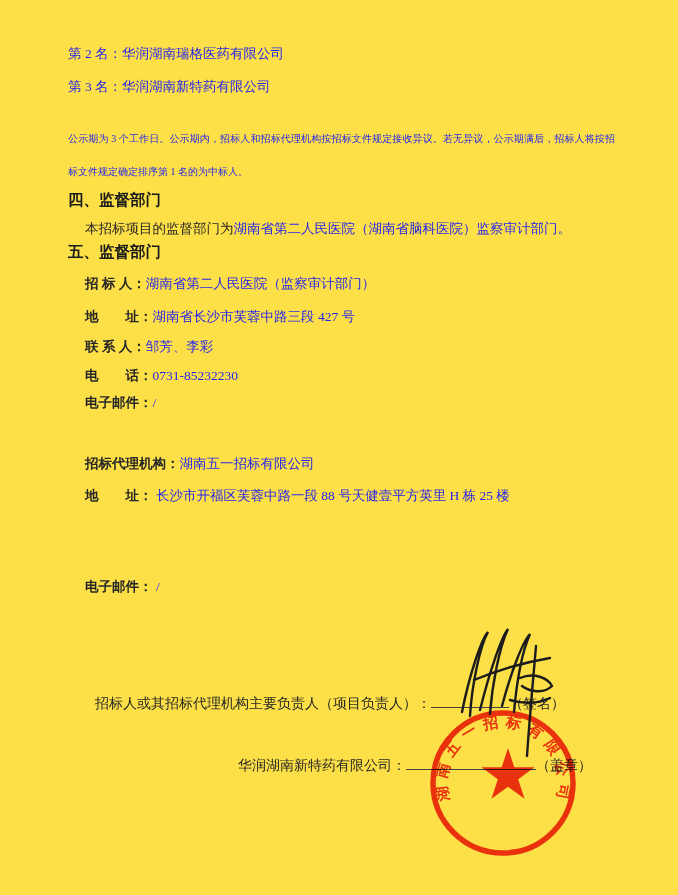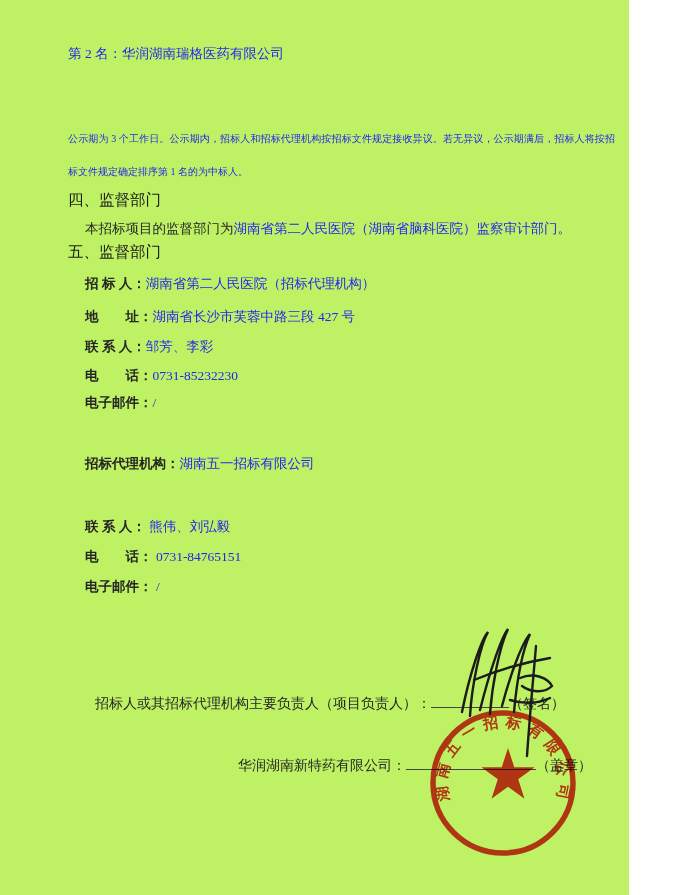--- a/index.html
+++ b/index.html
@@ -5,8 +5,8 @@
   html,body{margin:0;padding:0;background:#ffffff;}
   .page{
     position:relative;
-    width:629px;height:895px;
-    background:#bef264;
+    width:678px;height:895px;
+    background:#fde047;
     font-family:"Liberation Serif","DejaVu Serif",serif;
     color:#262626;
     overflow:hidden;

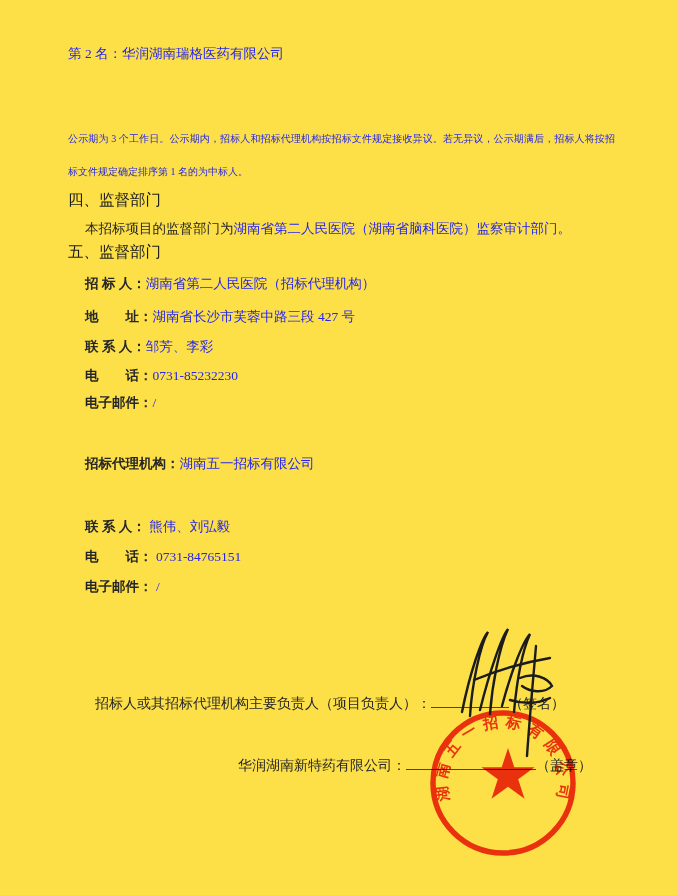--- a/index.html
+++ b/index.html
@@ -50,6 +50,7 @@
 <div class="page">
 
   <div class="line blue" style="left:68px;top:44px">第 2 名：华润湖南瑞格医药有限公司</div>
+  <div class="line blue" style="left:68px;top:77px">第 3 名：华润湖南新特药有限公司</div>
 
   <div class="para">公示期为 3 个工作日。公示期内，招标人和招标代理机构按招标文件规定接收异议。若无异议，公示期满后，招标人将按招标文件规定确定排序第 1 名的为中标人。</div>
 

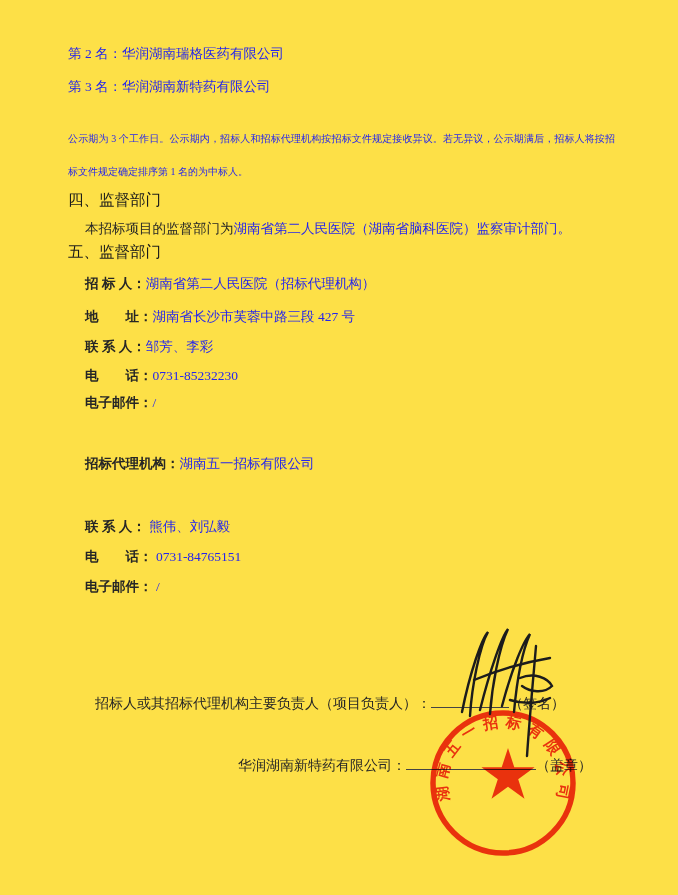--- a/index.html
+++ b/index.html
@@ -21,7 +21,7 @@
   }
   .h{
     position:absolute;left:68px;margin:0;
-    font-size:15.5px;font-weight:normal;color:#1a1a1a;
+    font-size:15.5px;font-weight:bold;color:#1a1a1a;
     font-family:"Liberation Sans","DejaVu Sans",sans-serif;
     white-space:pre;
   }

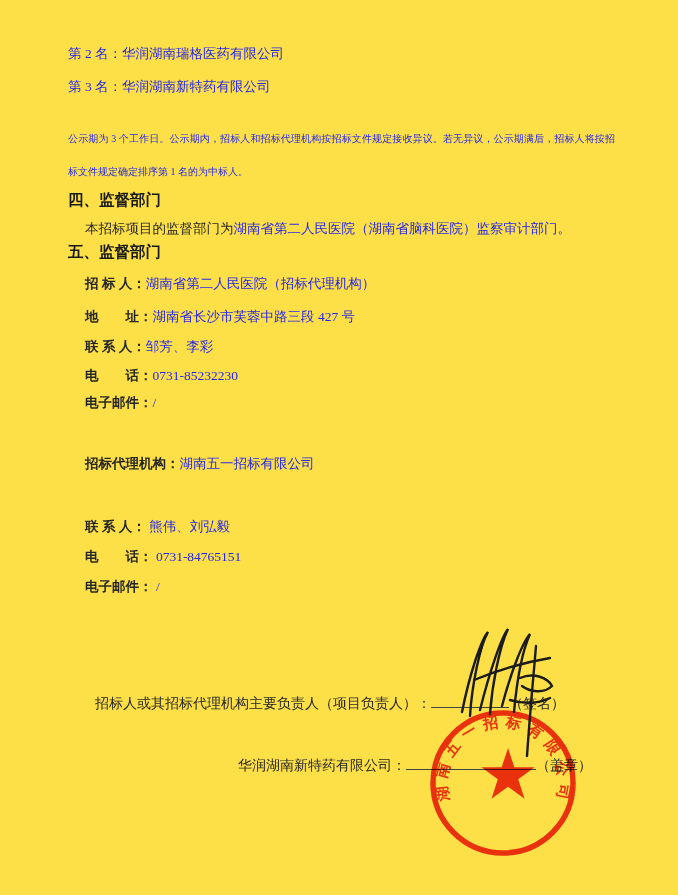--- a/index.html
+++ b/index.html
@@ -60,7 +60,7 @@
 
   <h2 class="h" style="top:242px">五、监督部门</h2>
 
-  <div class="row" style="top:274px"><span class="lbl">招 标 人：</span><span class="val">湖南省第二人民医院（招标代理机构）</span></div>
+  <div class="row" style="top:274px"><span class="lbl">招 标 人：</span><span class="val">湖南省第二人民医院（监察审计部门）</span></div>
   <div class="row" style="top:307px"><span class="lbl">地　　址：</span><span class="val">湖南省长沙市芙蓉中路三段 427 号</span></div>
   <div class="row" style="top:337px"><span class="lbl">联 系 人：</span><span class="val">邹芳、李彩</span></div>
   <div class="row" style="top:366px"><span class="lbl">电　　话：</span><span class="val">0731-85232230</span></div>

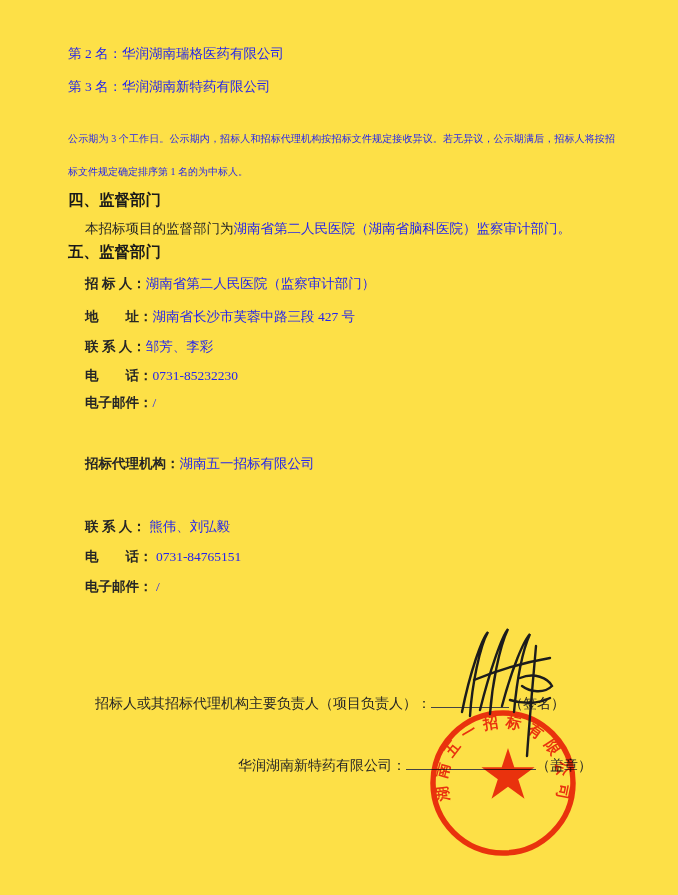--- a/index.html
+++ b/index.html
@@ -67,6 +67,7 @@
   <div class="row" style="top:393px"><span class="lbl">电子邮件：</span><span class="val">/</span></div>
 
   <div class="row" style="top:454px"><span class="lbl">招标代理机构：</span><span class="val">湖南五一招标有限公司</span></div>
+  <div class="row" style="top:486px"><span class="lbl">地　　址：</span><span class="val"> 长沙市开福区芙蓉中路一段 88 号天健壹平方英里 H 栋 25 楼</span></div>
   <div class="row" style="top:517px"><span class="lbl">联 系 人：</span><span class="val"> 熊伟、刘弘毅</span></div>
   <div class="row" style="top:547px"><span class="lbl">电　　话：</span><span class="val"> 0731-84765151</span></div>
   <div class="row" style="top:577px"><span class="lbl">电子邮件：</span><span class="val"> /</span></div>

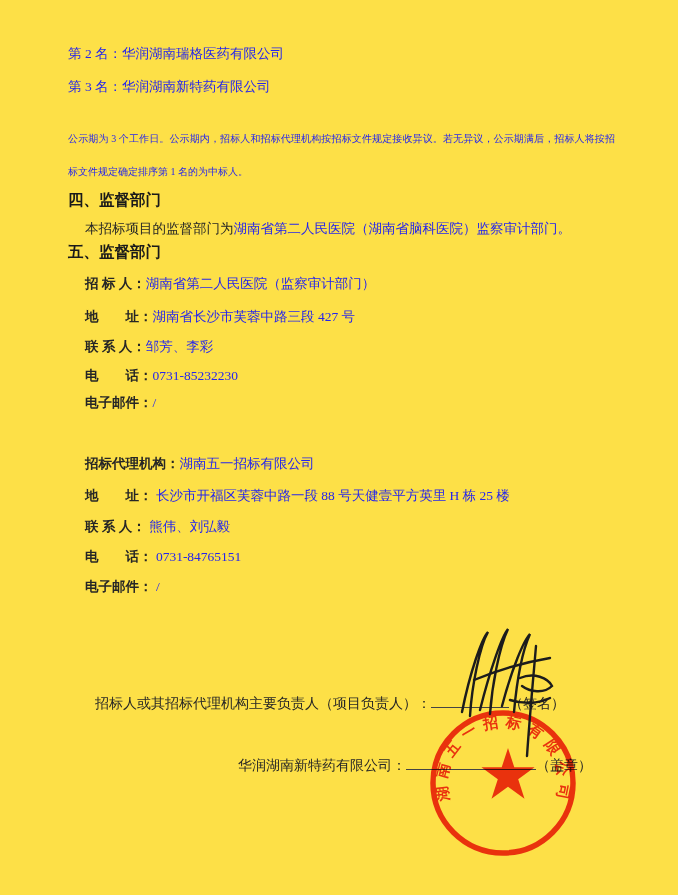--- a/index.html
+++ b/index.html
@@ -68,7 +68,6 @@
 
   <div class="row" style="top:454px"><span class="lbl">招标代理机构：</span><span class="val">湖南五一招标有限公司</span></div>
   <div class="row" style="top:486px"><span class="lbl">地　　址：</span><span class="val"> 长沙市开福区芙蓉中路一段 88 号天健壹平方英里 H 栋 25 楼</span></div>
-  <div class="row" style="top:517px"><span class="lbl">联 系 人：</span><span class="val"> 熊伟、刘弘毅</span></div>
   <div class="row" style="top:547px"><span class="lbl">电　　话：</span><span class="val"> 0731-84765151</span></div>
   <div class="row" style="top:577px"><span class="lbl">电子邮件：</span><span class="val"> /</span></div>
 

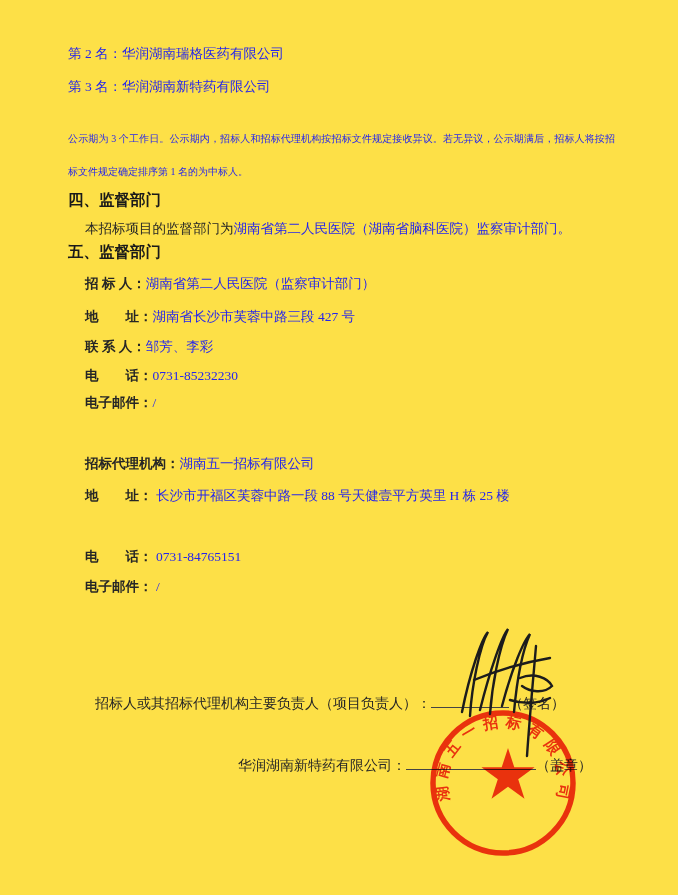--- a/index.html
+++ b/index.html
@@ -68,7 +68,6 @@
 
   <div class="row" style="top:454px"><span class="lbl">招标代理机构：</span><span class="val">湖南五一招标有限公司</span></div>
   <div class="row" style="top:486px"><span class="lbl">地　　址：</span><span class="val"> 长沙市开福区芙蓉中路一段 88 号天健壹平方英里 H 栋 25 楼</span></div>
-  <div class="row" style="top:547px"><span class="lbl">电　　话：</span><span class="val"> 0731-84765151</span></div>
   <div class="row" style="top:577px"><span class="lbl">电子邮件：</span><span class="val"> /</span></div>
 
   <div class="sig" style="left:95px;top:692px"><span>招标人或其招标代理机构主要负责人（项目负责人）：</span><span class="uline" style="width:78px"></span><span>（签名）</span></div>

